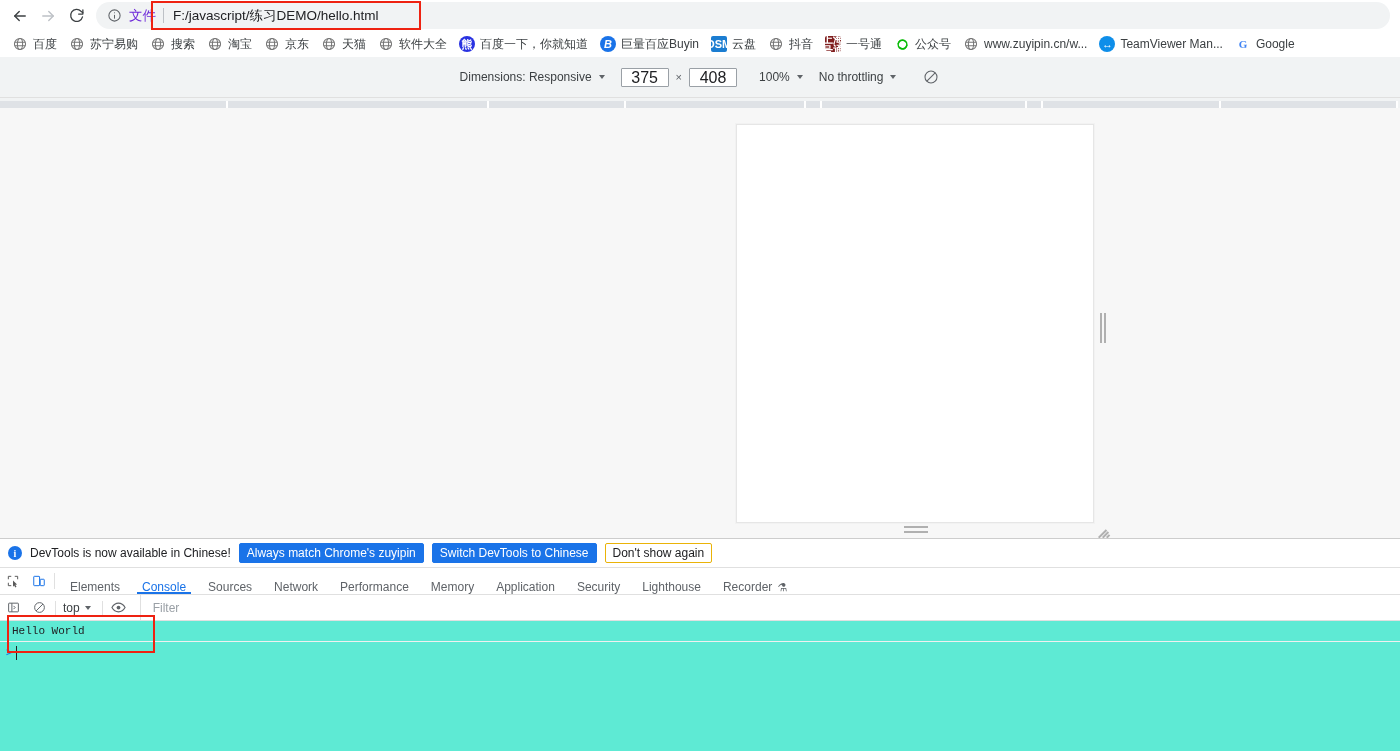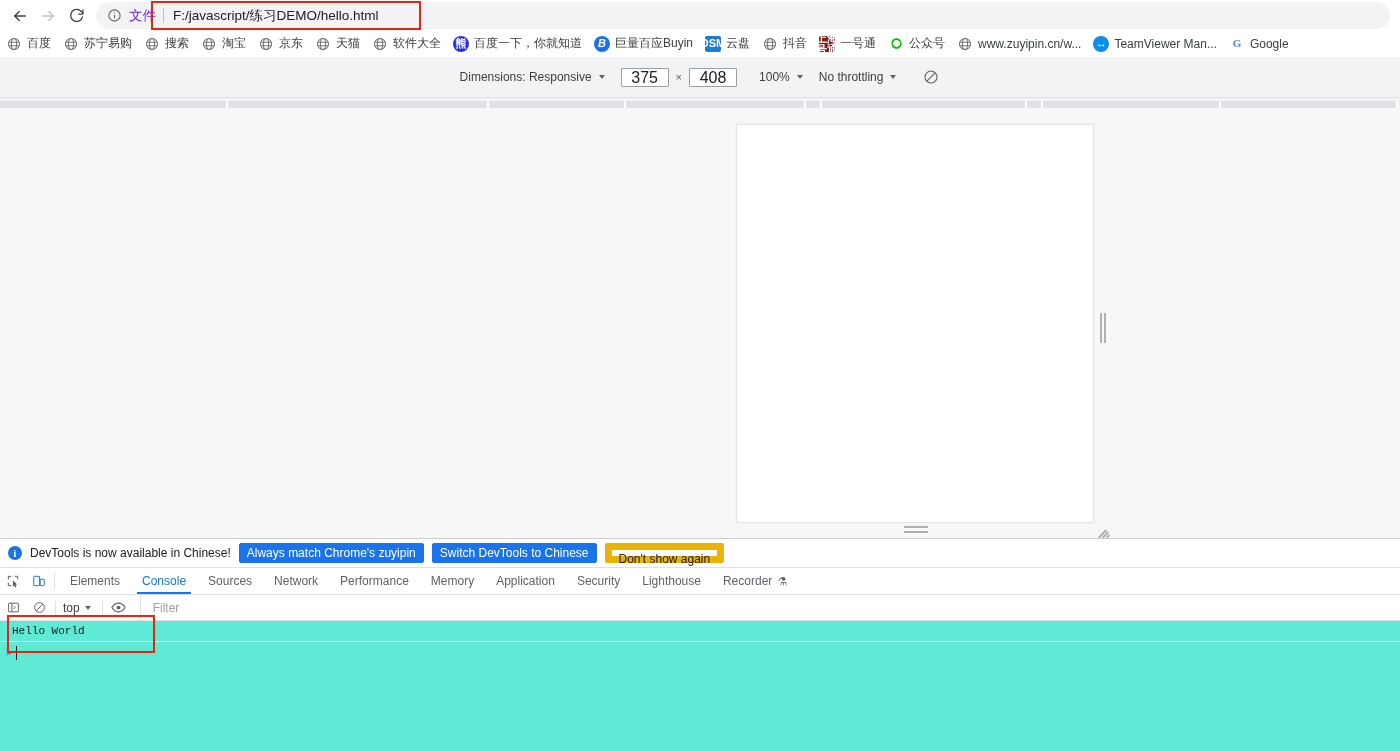--- a/index.html
+++ b/index.html
@@ -61,8 +61,8 @@
   
   .bookmarks {
     height: 26px; background: #ffffff;
-    display: flex; align-items: center;
-    padding-left: 0; gap: 0px;
+    display: flex; align-items: flex-end;
+    padding-left: 6px; gap: 0px;
     overflow: hidden;
     border-bottom: 1px solid #ffffff;
   }

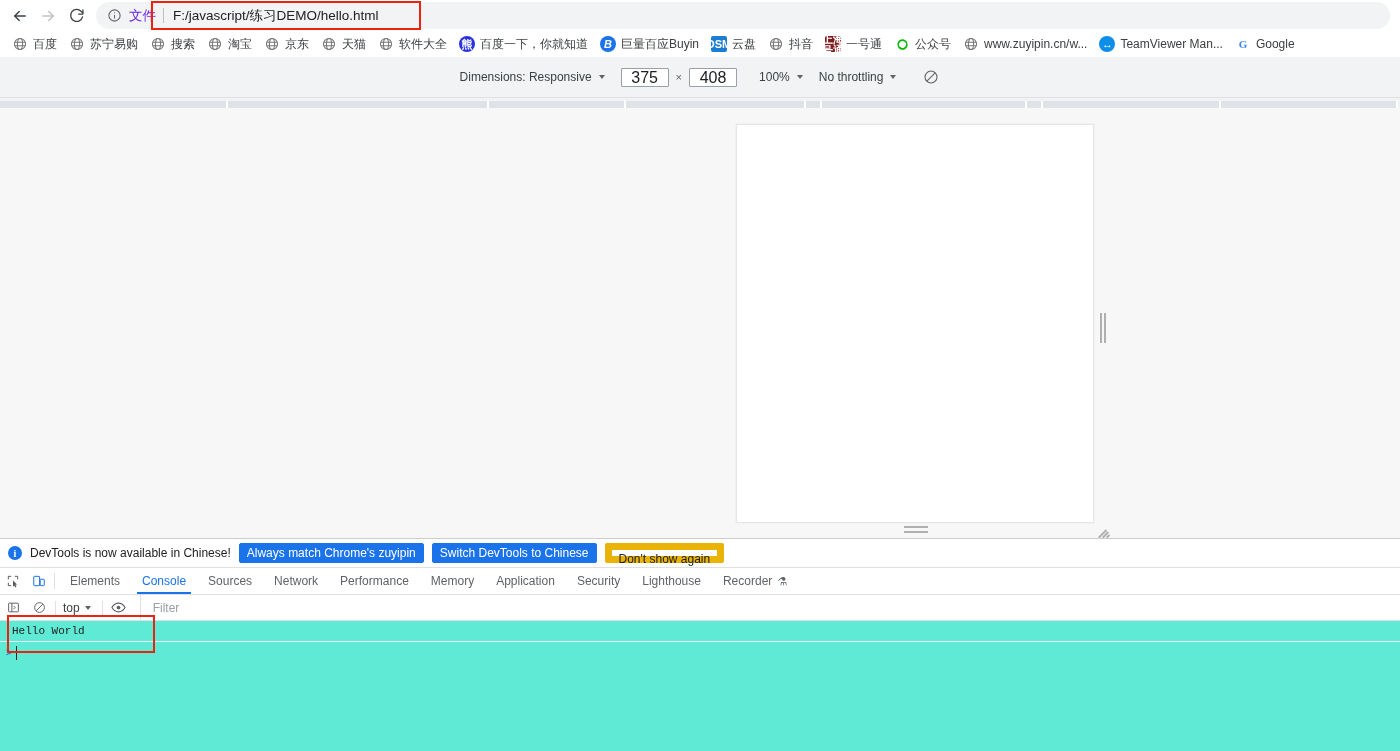--- a/index.html
+++ b/index.html
@@ -234,7 +234,7 @@
   }
   .btn-plain {
     background: #ffffff; color: #202124;
-    border: 7px solid #eab308; border-radius: 2px;
+    border: 1px solid #eab308; border-radius: 2px;
     font-size: 12px; height: 20px; line-height: 18px;
     padding: 0 7px; white-space: nowrap;
     font-family: "Liberation Sans", sans-serif;

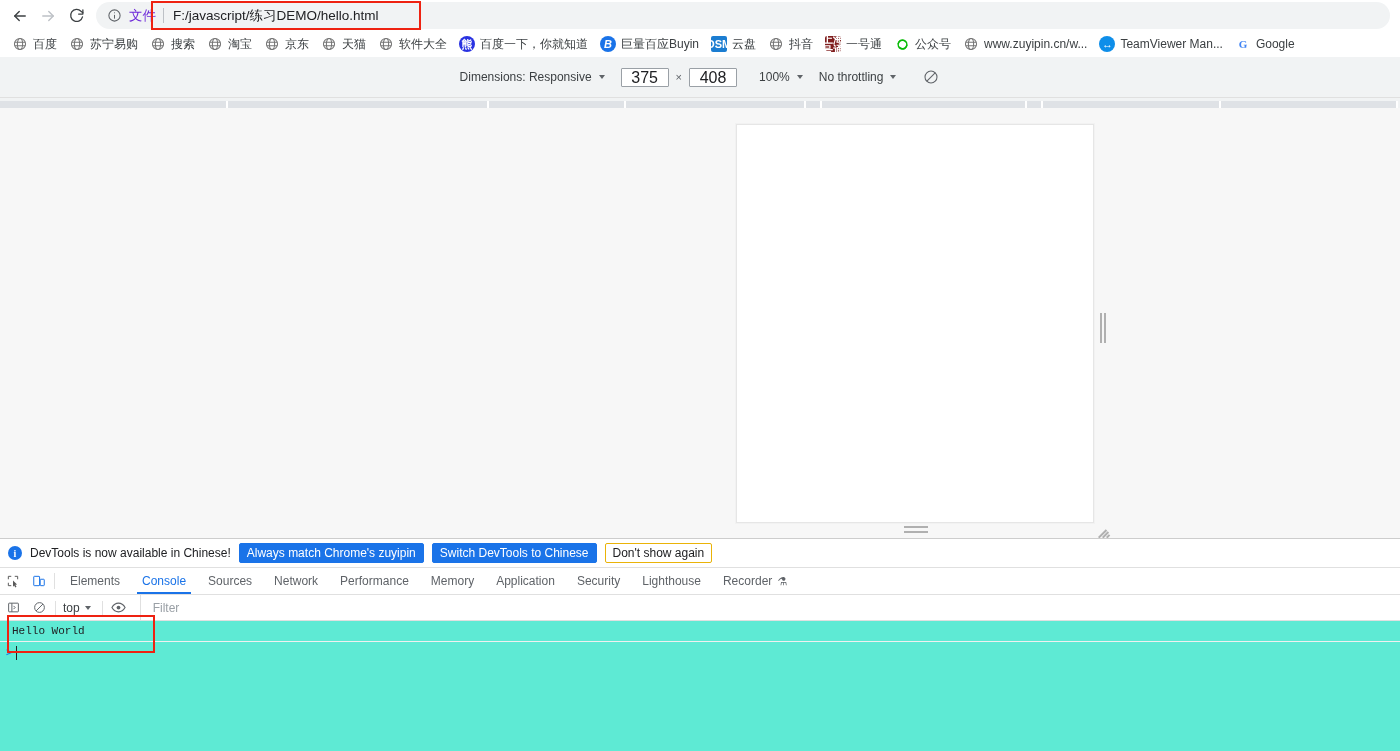--- a/index.html
+++ b/index.html
@@ -256,7 +256,7 @@
     margin: 5px 4px 5px 2px;
   }
   .dt-tab {
-    display: flex; align-items: center; padding: 0 11px;
+    display: flex; align-items: flex-end; padding: 0 11px;
     font-size: 12px; color: #5f6368; white-space: nowrap;
     position: relative;
   }

